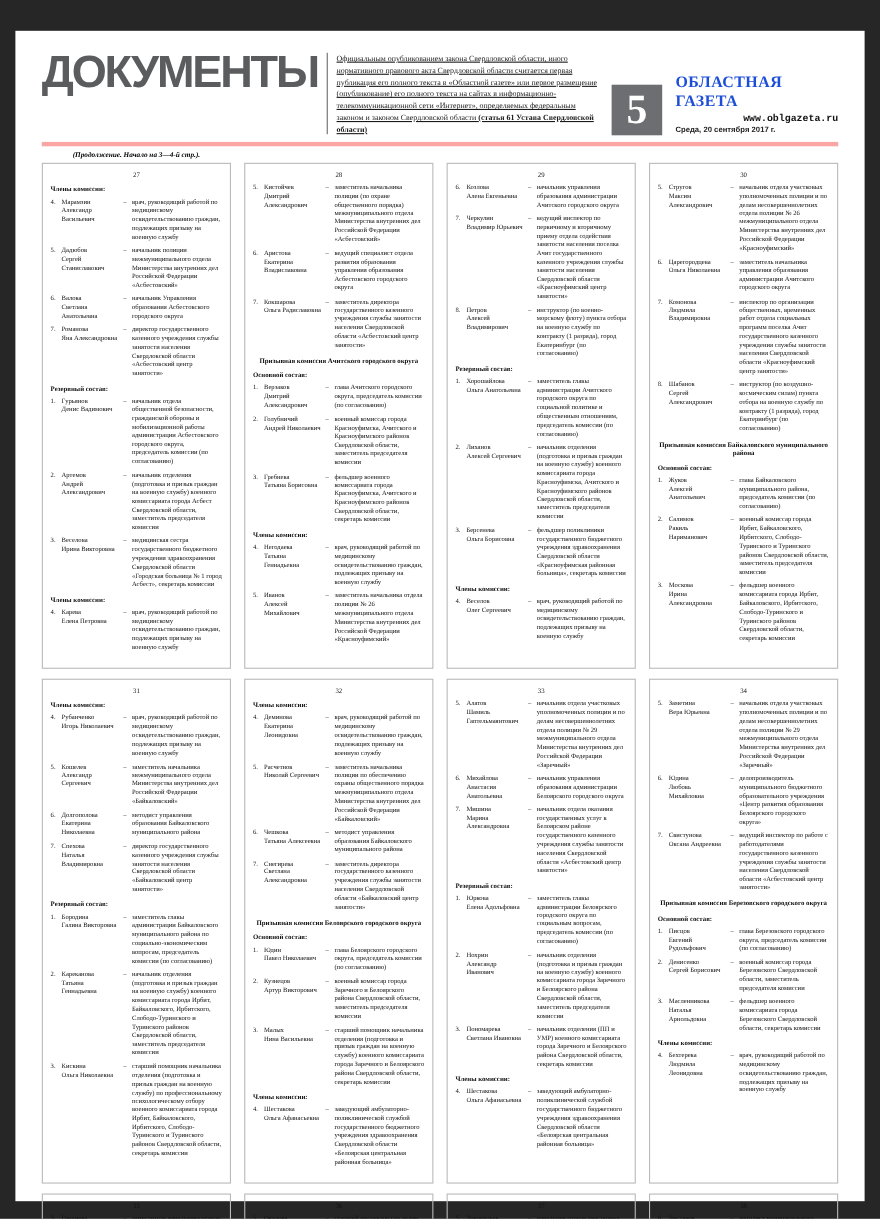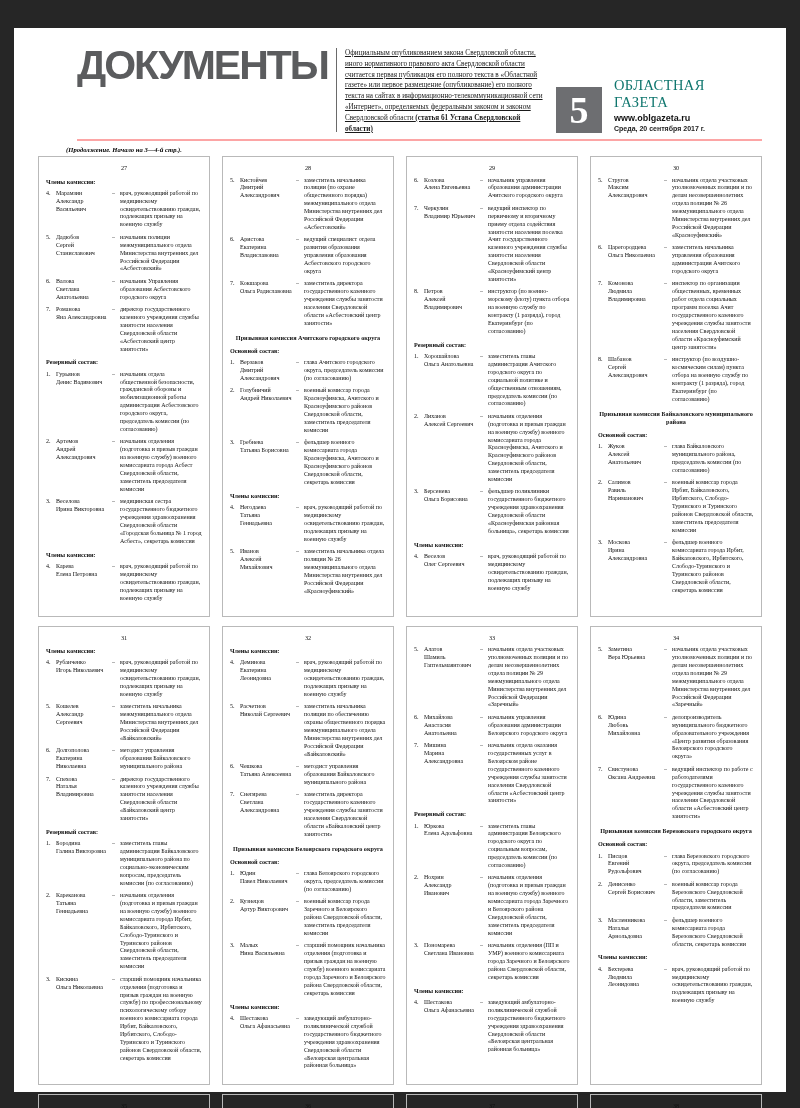--- a/index.html
+++ b/index.html
@@ -6,7 +6,7 @@
   body{width:800px;height:1108px;background:#262626;position:relative;font-family:"Liberation Serif",serif;}
   .page{position:absolute;left:14px;top:28px;width:772px;height:1064px;background:#ffffff;box-sizing:border-box;padding:12px 24px 0 24px;}
   
-  .masthead{display:flex;align-items:stretch;border-bottom:2px solid #fca5a5;padding-bottom:5px;margin-left:39px;}
+  .masthead{display:flex;align-items:stretch;border-bottom:4px solid #fca5a5;padding-bottom:5px;}
   .m-title{font-family:"Liberation Sans",sans-serif;font-weight:800;font-size:41px;line-height:0.95;color:#5b5c5e;letter-spacing:-2px;flex:none;padding-top:6px;}
   .m-div{width:1px;background:#6a6a6a;margin:8px 8px 2px 8px;flex:none;}
   .m-disclaimer{flex:1;font-size:7.2px;line-height:1.5;color:#1a1a1a;padding-top:8px;padding-right:8px;text-decoration:underline;}

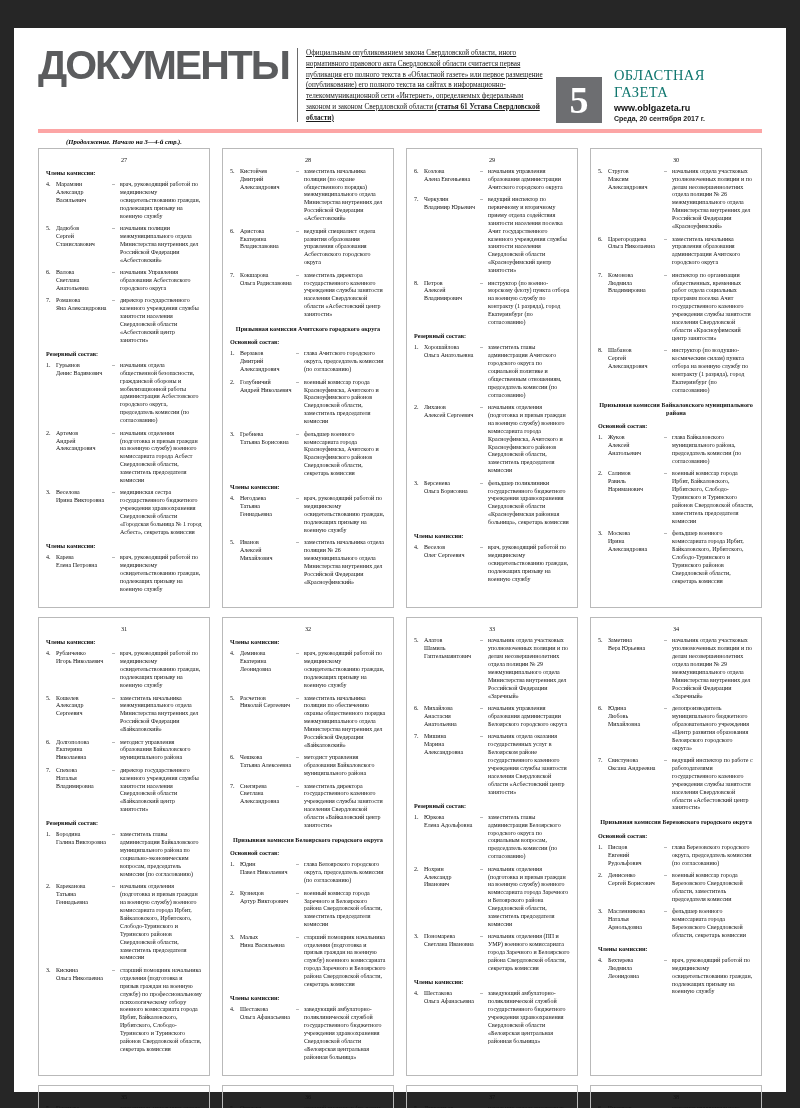--- a/index.html
+++ b/index.html
@@ -13,7 +13,7 @@
   .m-disclaimer b{font-weight:700;}
   .m-pageno{flex:none;width:46px;height:46px;background:#6d6e71;color:#ffffff;display:flex;align-items:center;justify-content:center;font-size:38px;font-weight:700;align-self:flex-end;margin-bottom:1px;}
   .m-right{flex:none;width:148px;padding-left:12px;align-self:flex-end;padding-bottom:2px;}
-  .m-brand{font-size:14.5px;font-weight:400;letter-spacing:0.4px;color:#0f766e;}
+  .m-brand{font-size:14.5px;font-weight:700;letter-spacing:0.4px;color:#1d4ed8;}
   .m-site{font-family:Liberation Sans, sans-serif;font-size:9px;font-weight:700;color:#111;margin-top:2px;}
   .m-date{font-family:"Liberation Sans",sans-serif;font-size:7px;color:#222;margin-top:2px;font-weight:700;}
   

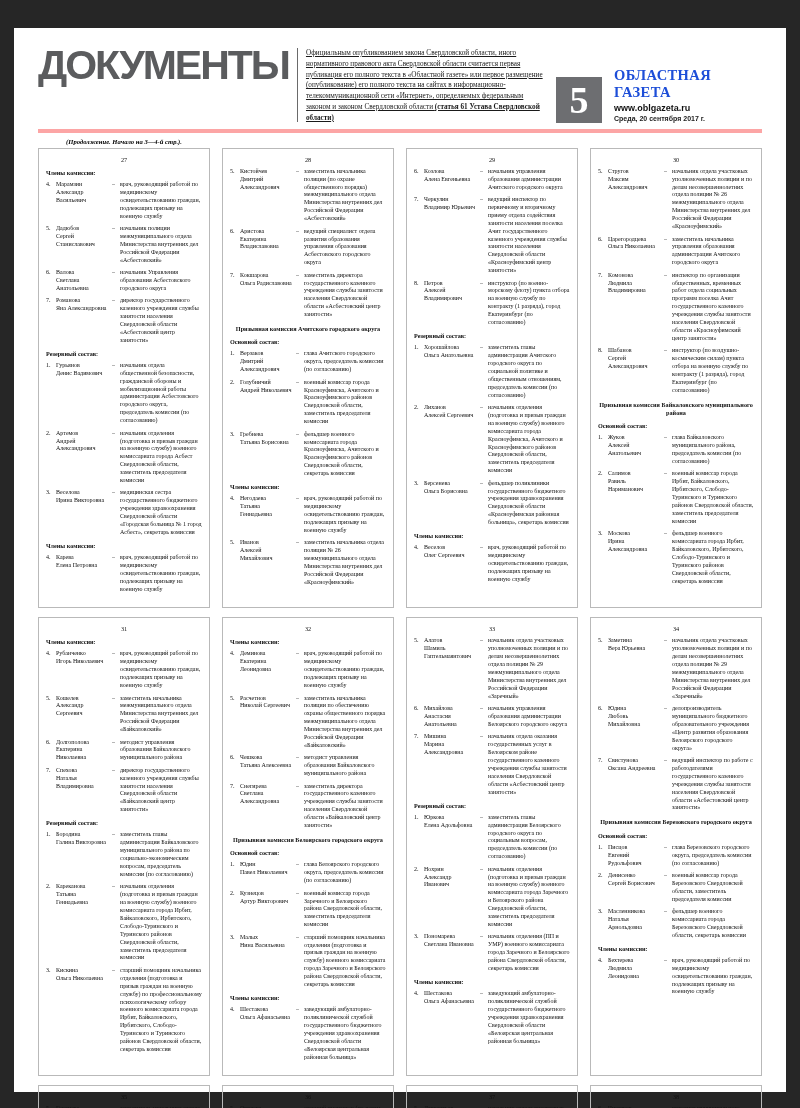--- a/index.html
+++ b/index.html
@@ -14,7 +14,7 @@
   .m-pageno{flex:none;width:46px;height:46px;background:#6d6e71;color:#ffffff;display:flex;align-items:center;justify-content:center;font-size:38px;font-weight:700;align-self:flex-end;margin-bottom:1px;}
   .m-right{flex:none;width:148px;padding-left:12px;align-self:flex-end;padding-bottom:2px;}
   .m-brand{font-size:14.5px;font-weight:700;letter-spacing:0.4px;color:#1d4ed8;}
-  .m-site{font-family:Liberation Sans, sans-serif;font-size:9px;font-weight:700;color:#111;margin-top:2px;}
+  .m-site{font-family:Liberation Mono, monospace;font-size:9px;font-weight:700;color:#111;margin-top:2px;text-align:right;}
   .m-date{font-family:"Liberation Sans",sans-serif;font-size:7px;color:#222;margin-top:2px;font-weight:700;}
   
   .cont-top{width:172px;text-align:center;font-size:6.6px;font-weight:700;font-style:italic;margin:5px 0 3px 0;}

